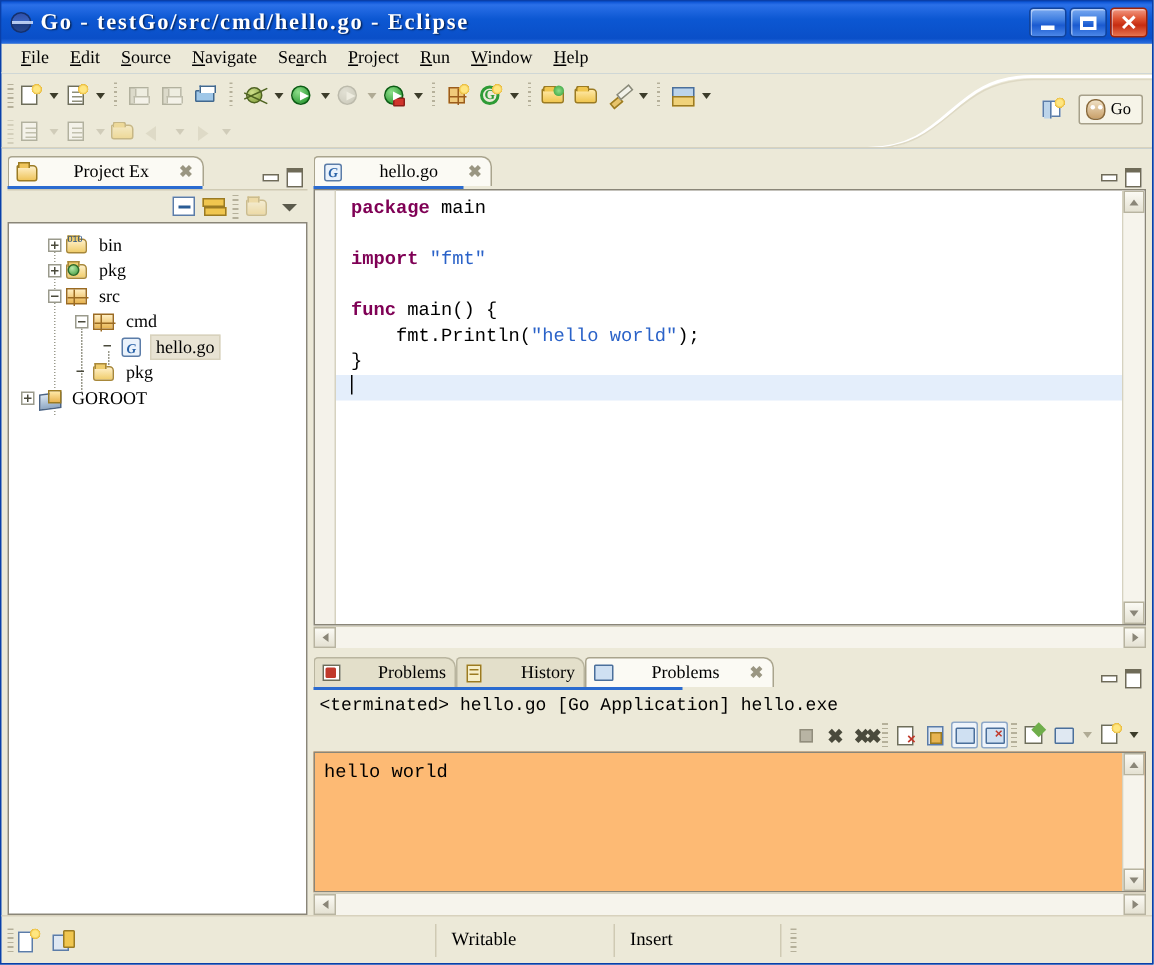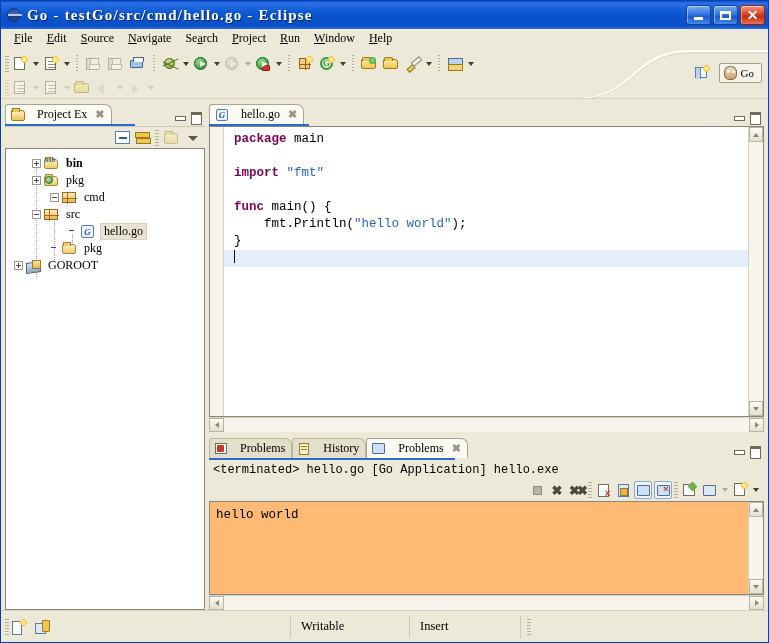--- a/index.html
+++ b/index.html
@@ -124,7 +124,7 @@
   .part { background:#ece9d8; display:flex; flex-direction:column; }
   .part-tabs { height:22px; display:flex; align-items:flex-end; position:relative; }
   .ptab {
-    height:20px; display:flex; align-items:center; gap:8px; padding:0 6px 0 5px;
+    height:20px; display:flex; align-items:center; gap:20px; padding:0 6px 0 5px;
     font-family:"Liberation Serif", serif; font-size:12px; color:#000; white-space:nowrap;
     border:1px solid #b9b59f; border-bottom:none; border-radius:3px 7px 0 0; background:#f1eee0;
   }

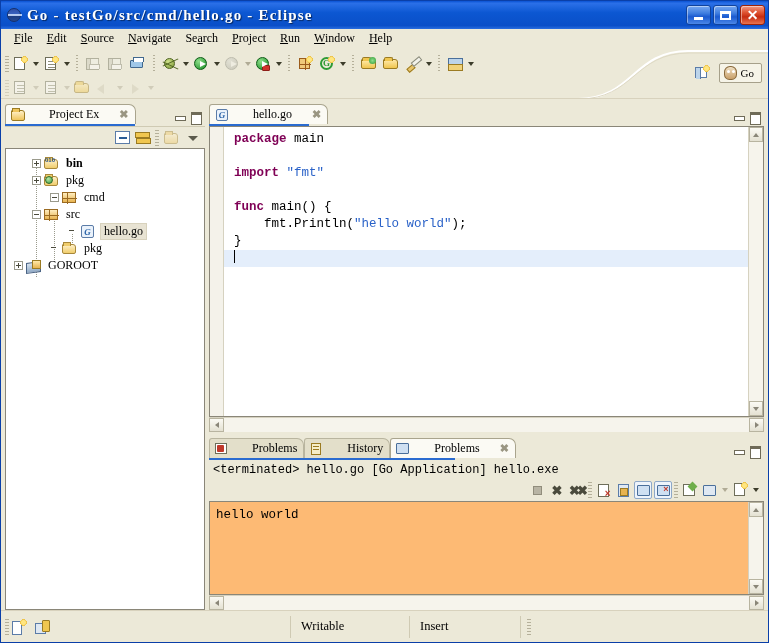--- a/index.html
+++ b/index.html
@@ -505,7 +505,7 @@
         <div class="dline-v" style="left:66px; top:85px; height:10px;"></div>
 
 
-        <div class="trow" style="padding-left:26px;font-weight:bold;">
+        <div class="trow" style="padding-left:26px;">
           <span class="exp plus"></span>
           <span class="ticon">
               <span class="f-plain"></span>

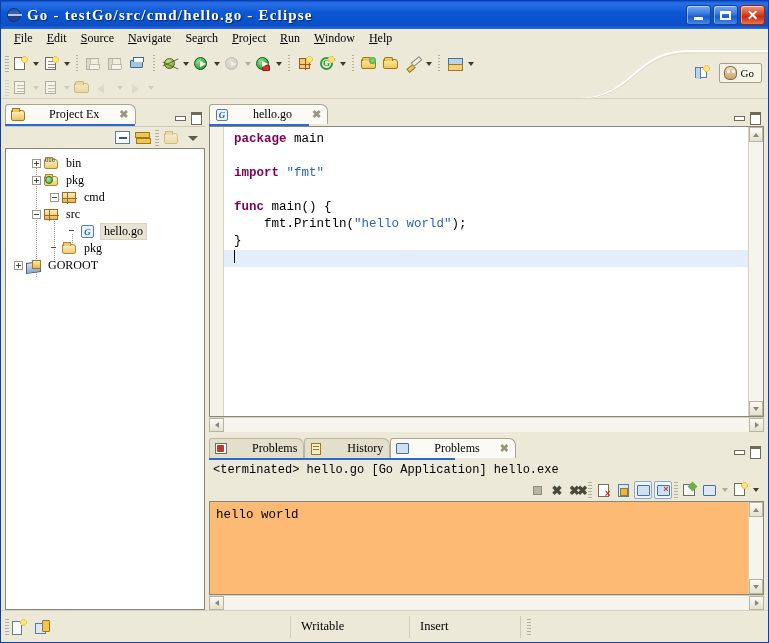--- a/index.html
+++ b/index.html
@@ -523,20 +523,20 @@
           <span class="tlabel">pkg</span>
         </div>
 
+        <div class="trow" style="padding-left:26px;">
+          <span class="exp"></span>
+          <span class="ticon">
+              <span class="f-pkg"></span>
+            </span>
+          <span class="tlabel">src</span>
+        </div>
+
         <div class="trow" style="padding-left:44px;">
           <span class="exp"></span>
           <span class="ticon">
               <span class="f-pkg"></span>
             </span>
           <span class="tlabel">cmd</span>
-        </div>
-
-        <div class="trow" style="padding-left:26px;">
-          <span class="exp"></span>
-          <span class="ticon">
-              <span class="f-pkg"></span>
-            </span>
-          <span class="tlabel">src</span>
         </div>
 
         <div class="trow" style="padding-left:62px;">

